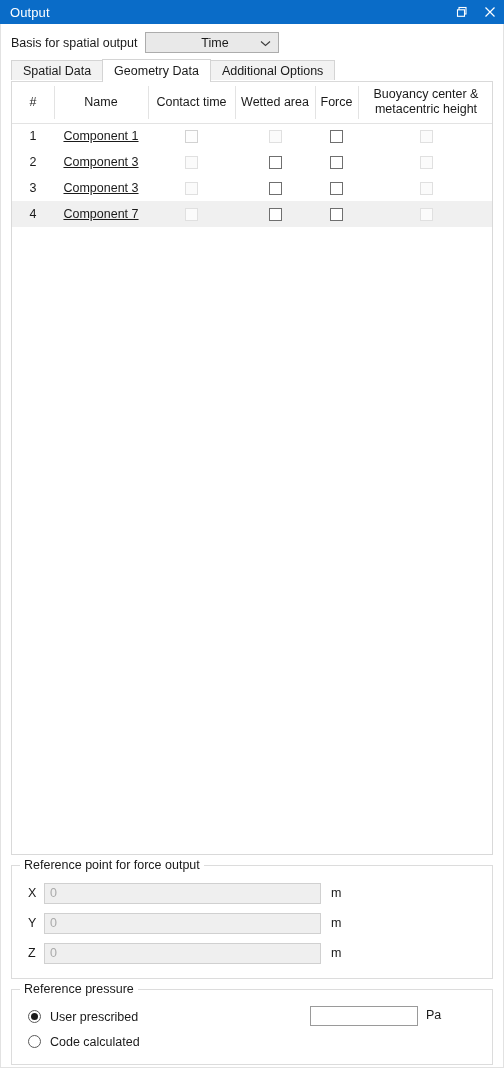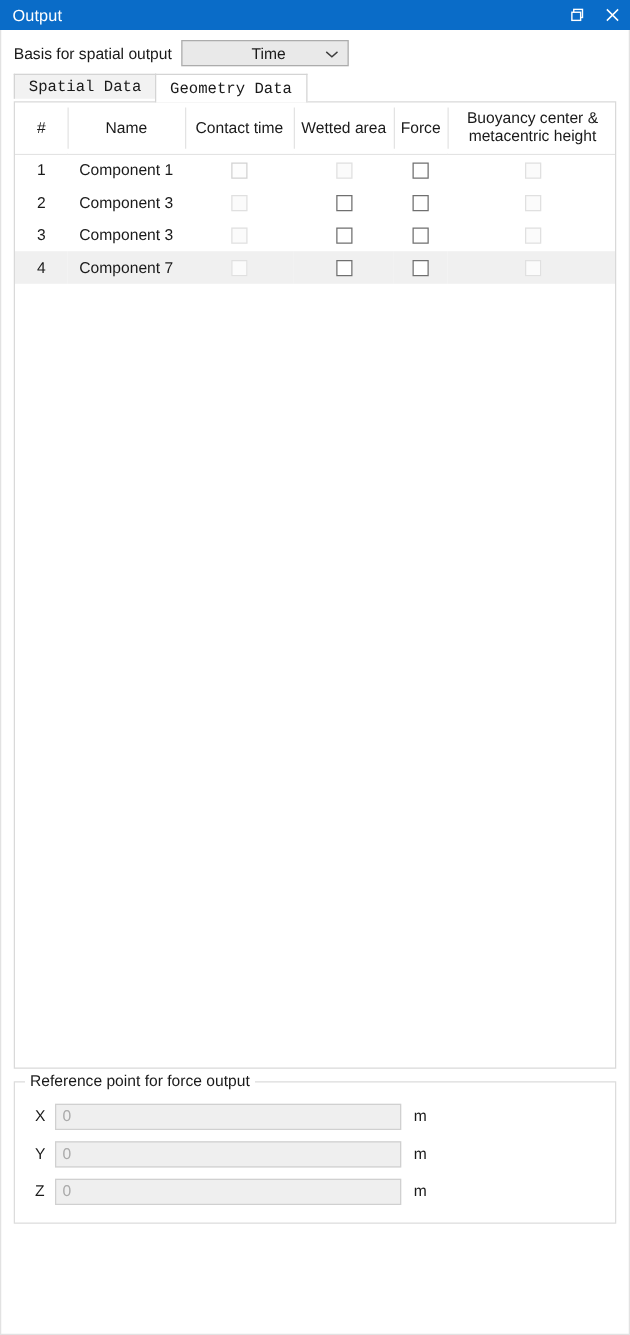--- a/index.html
+++ b/index.html
@@ -90,9 +90,8 @@
     margin-left: 10px;
     margin-right: 10px;
     display: flex;
-    align-items: flex-start;
+    align-items: center;
     z-index: 2;
-    font-family: Liberation Mono, monospace;
   }
   .tab {
     height: 20px;

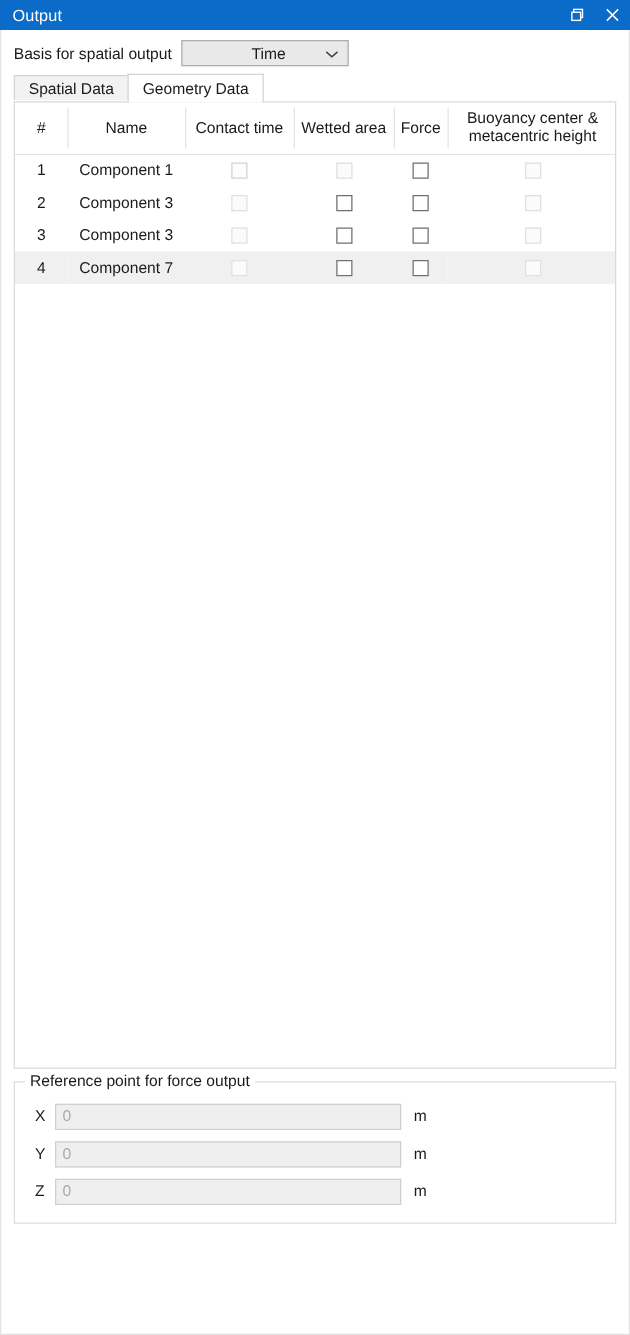--- a/index.html
+++ b/index.html
@@ -322,6 +322,9 @@
       </div>
       <div class="tab active">
         <span>Geometry Data</span>
+      </div>
+      <div class="tab">
+        <span>Additional Options</span>
       </div>
     </div>
 

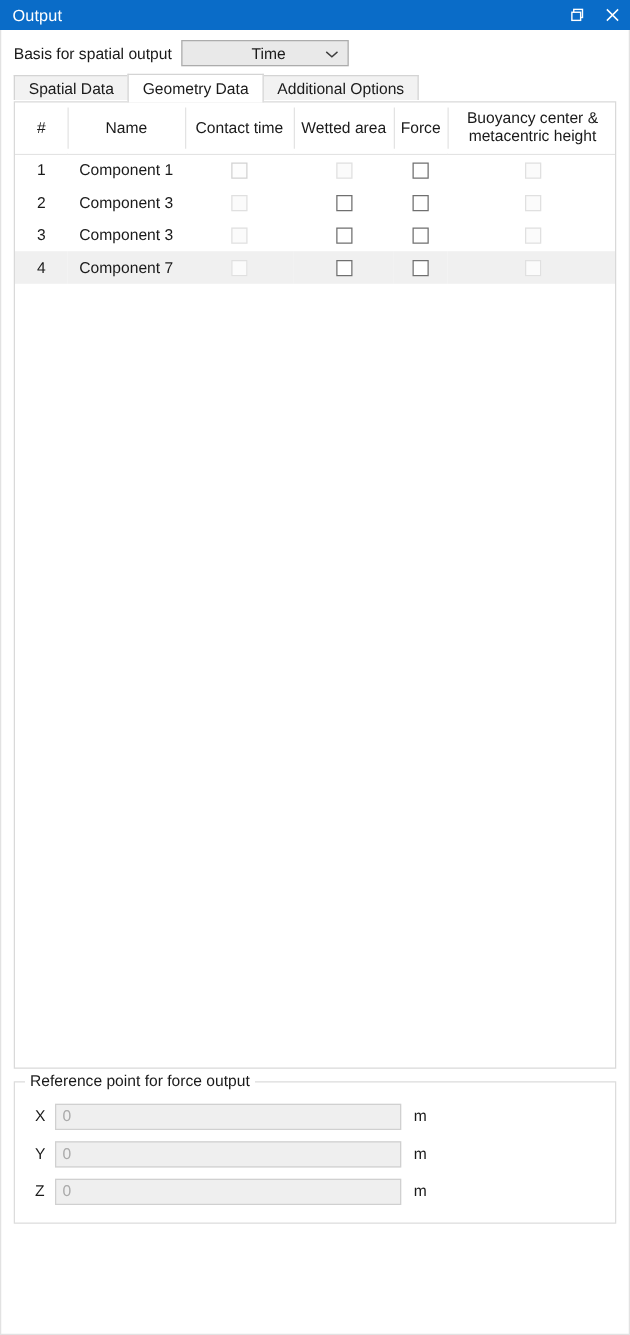--- a/index.html
+++ b/index.html
@@ -171,7 +171,7 @@
   }
   tbody tr.selected td { background: #f0f0f0; }
   td.col-num { text-align: center; }
-  td.col-name { text-align: left; padding-left: 12px; }
+  td.col-name { text-align: left; padding-left: 12px; text-decoration: underline; }
 
   .cb {
     display: inline-block;

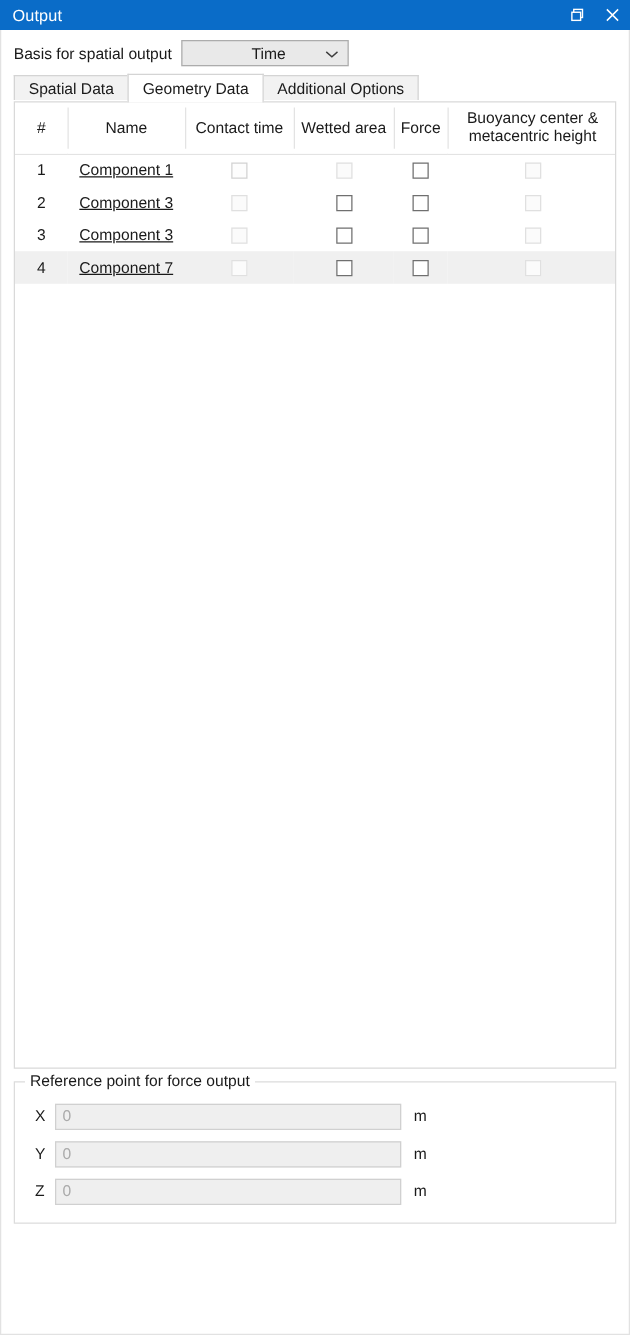--- a/index.html
+++ b/index.html
@@ -416,6 +416,25 @@
       </div>
     </div>
 
+    <div class="groupbox">
+      <span class="gb-title">Reference pressure</span>
+
+      <div id="pressure-wrap">
+        <div class="radio-row">
+          <span class="radio on"></span>
+          <span class="radio-label">User prescribed</span>
+        </div>
+        <div class="radio-row">
+          <span class="radio"></span>
+          <span class="radio-label">Code calculated</span>
+        </div>
+
+        <div id="pressure-input">
+          <span></span>
+        </div>
+        <span id="pressure-unit">Pa</span>
+      </div>
+    </div>
 
   </div>
 </div>

